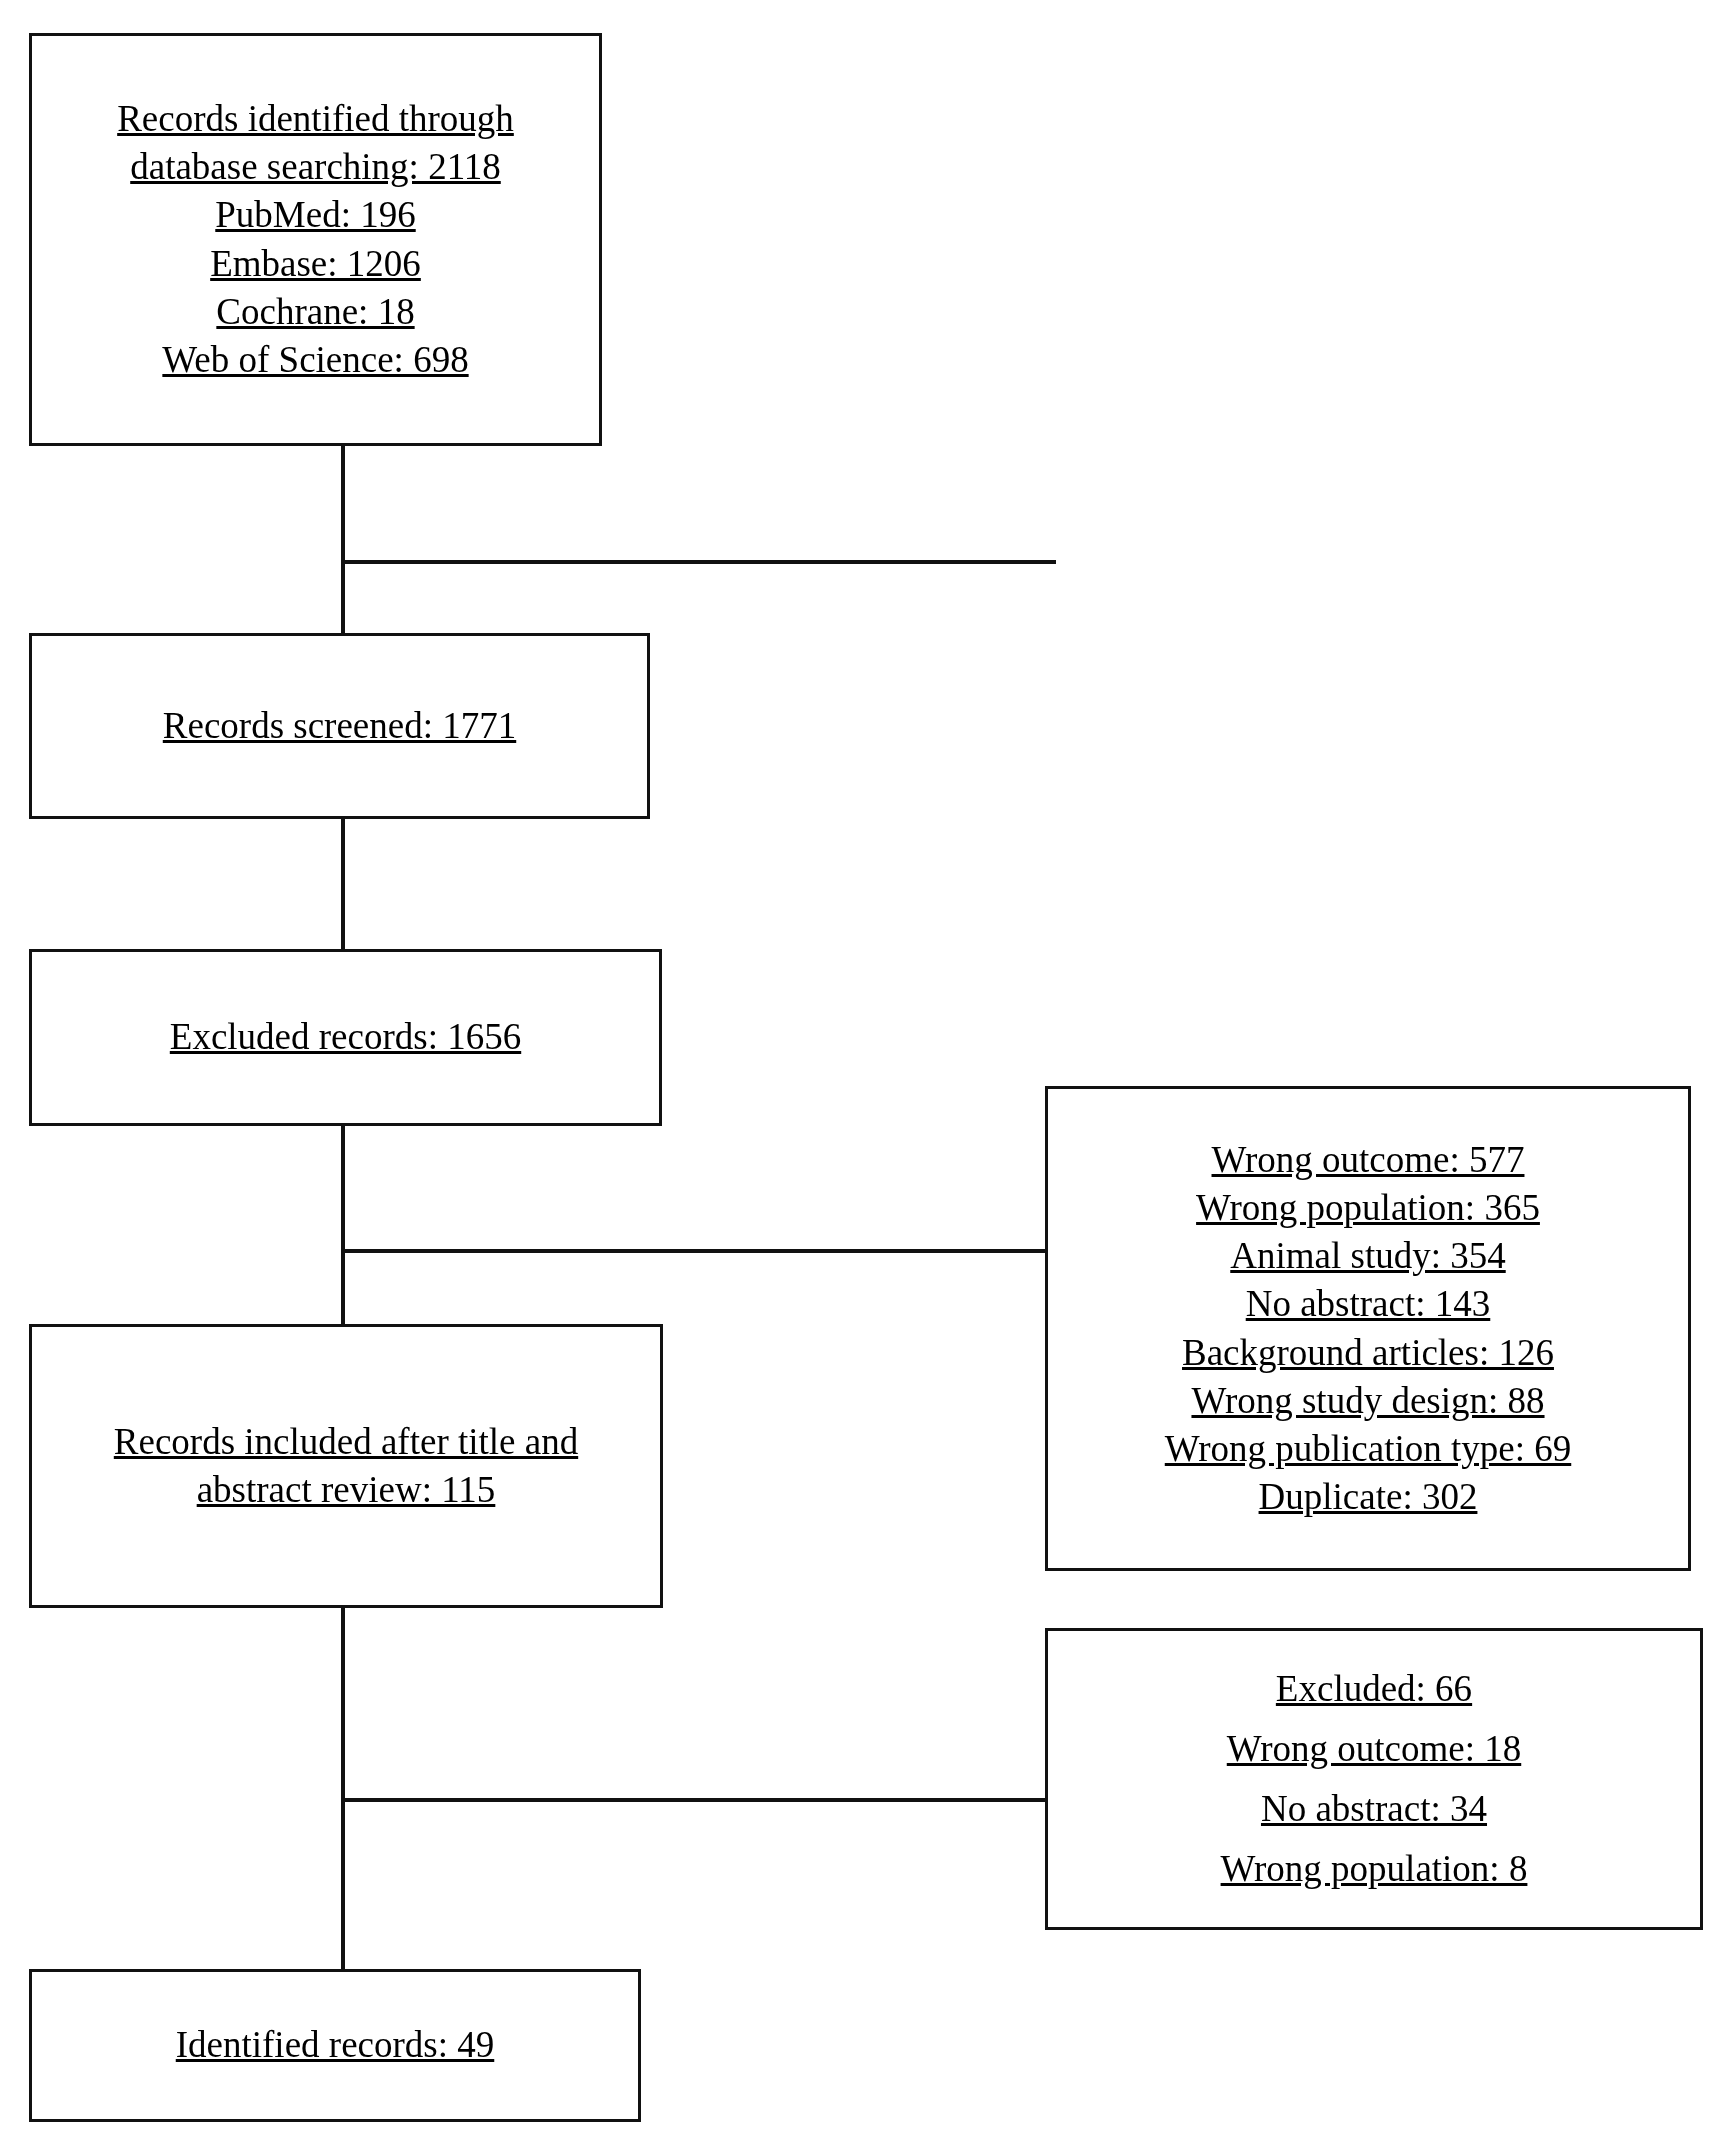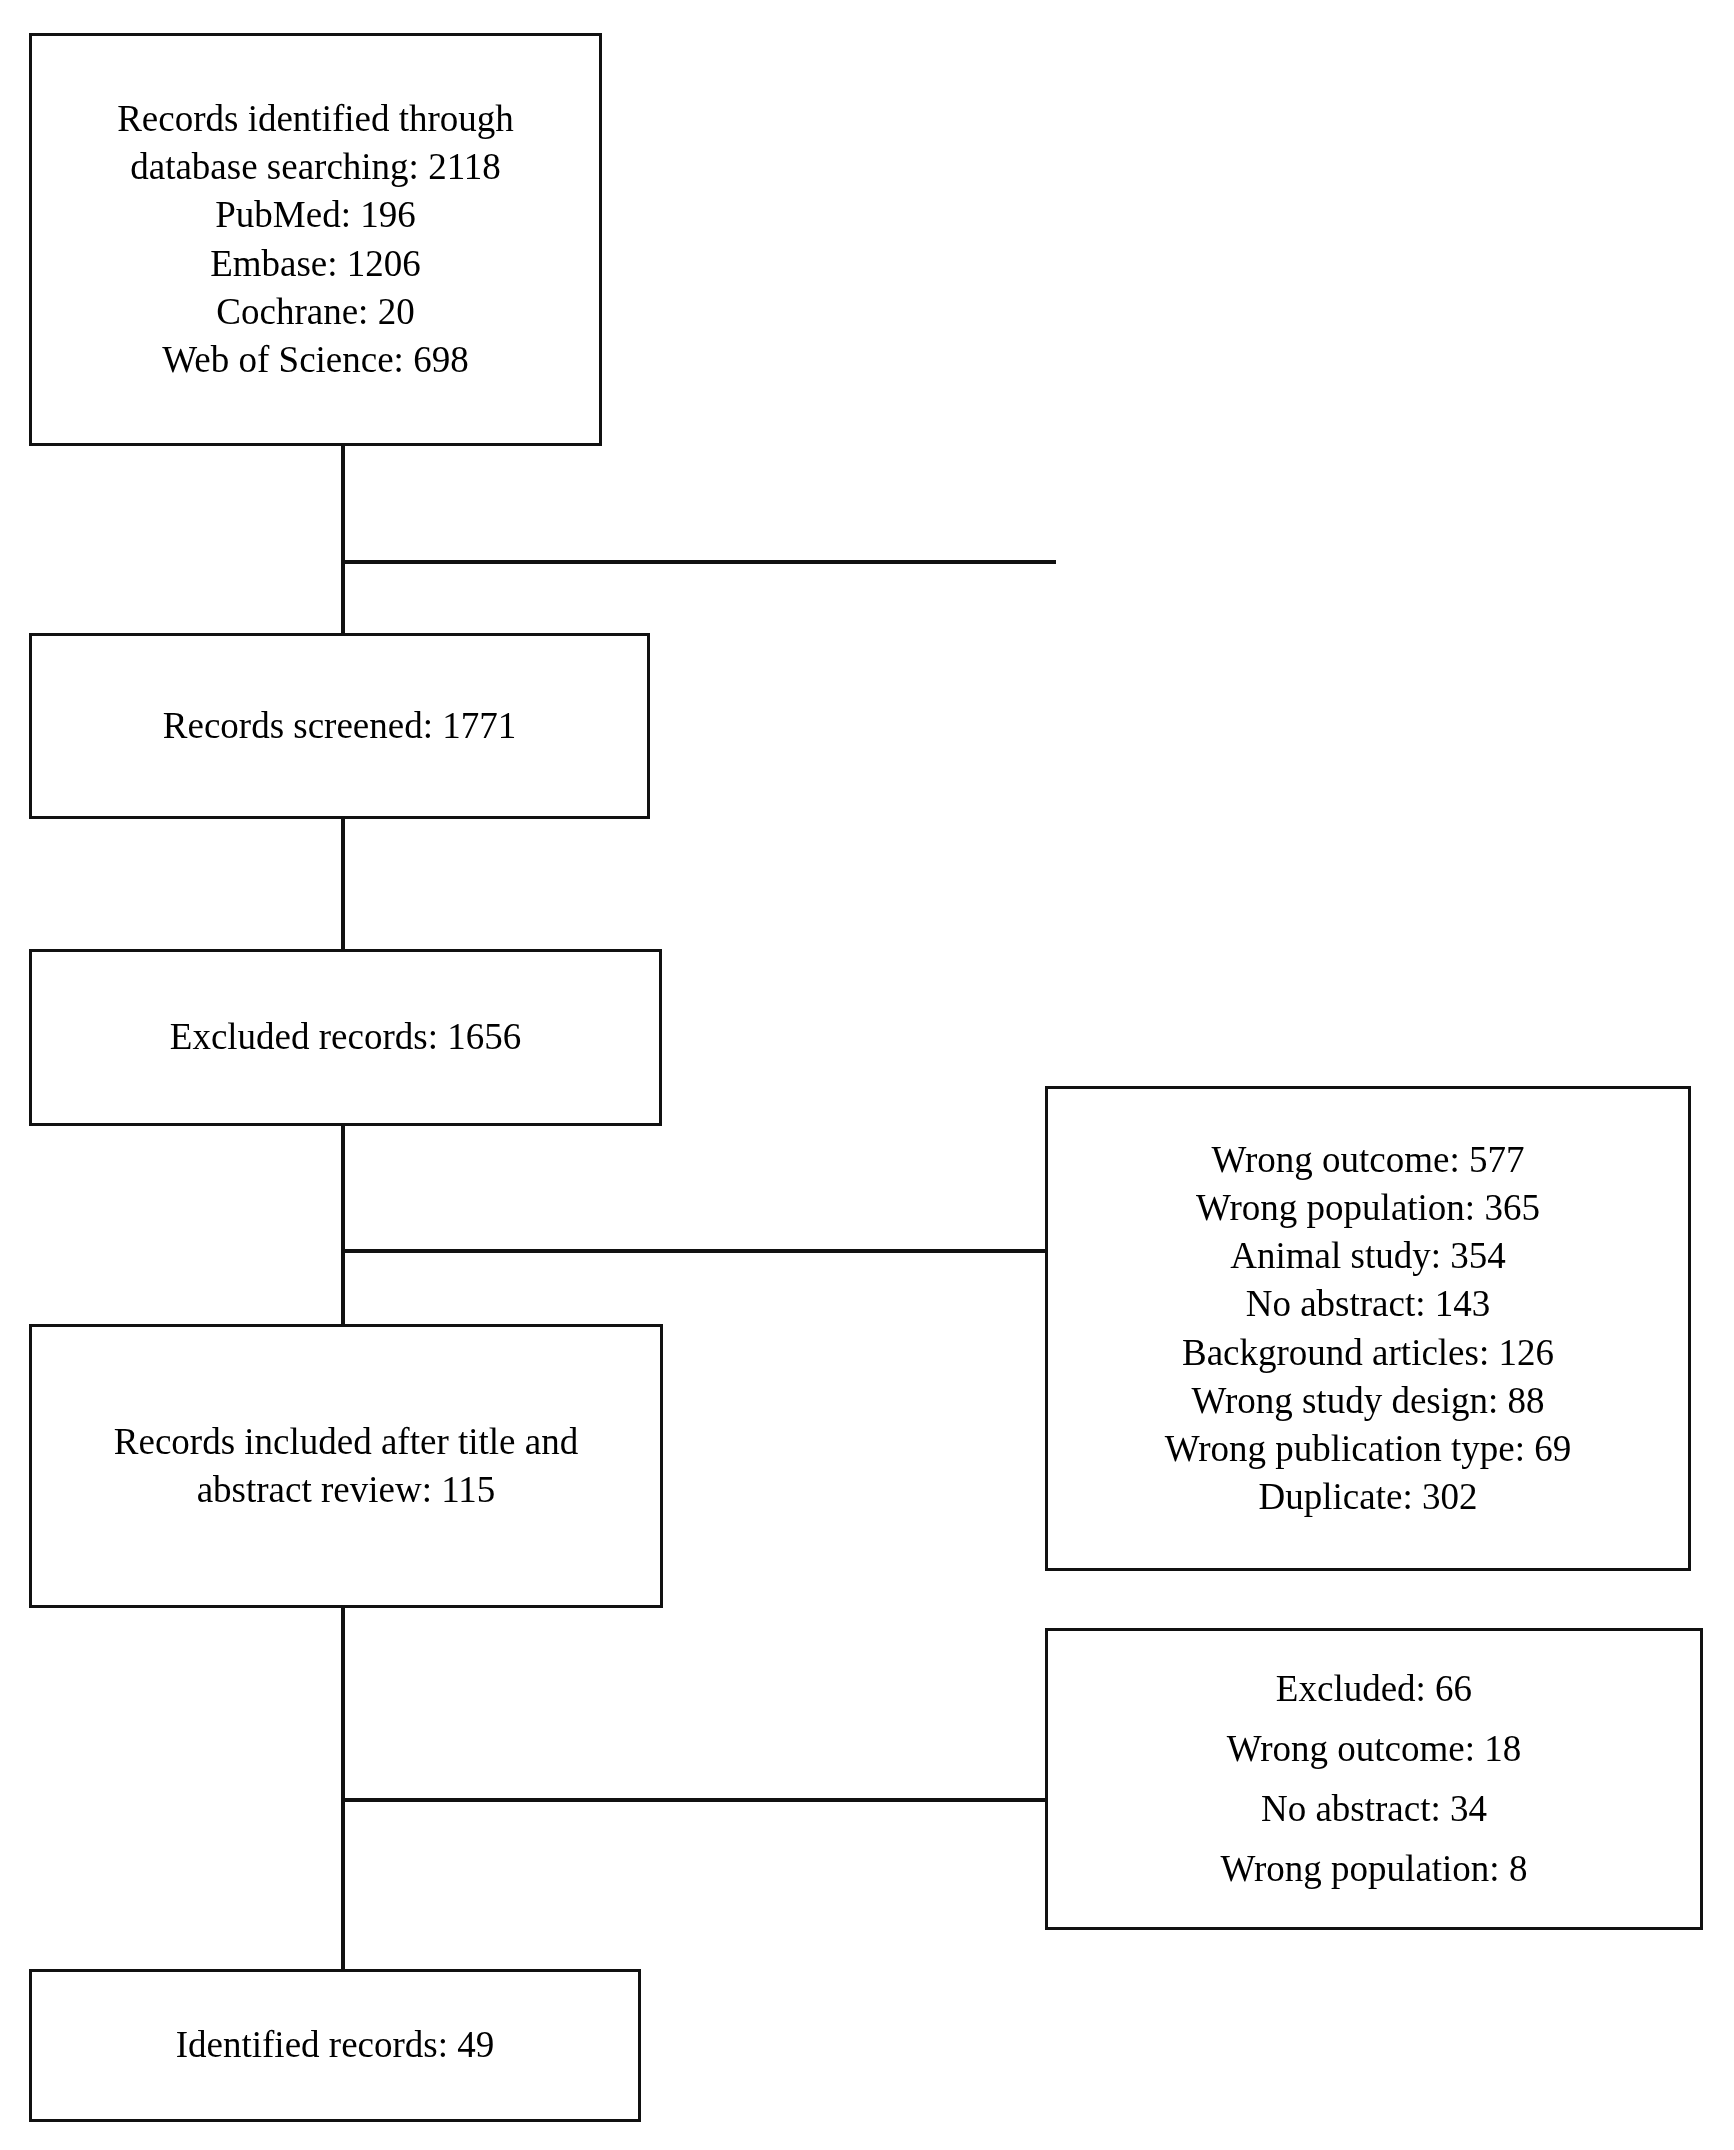--- a/index.html
+++ b/index.html
@@ -31,6 +31,7 @@
     line-height: 1.30;
     font-size: 37px;
     padding: 4.8px 15.6px;
+    text-decoration: underline;
   }
   .node .line {
     display: block;

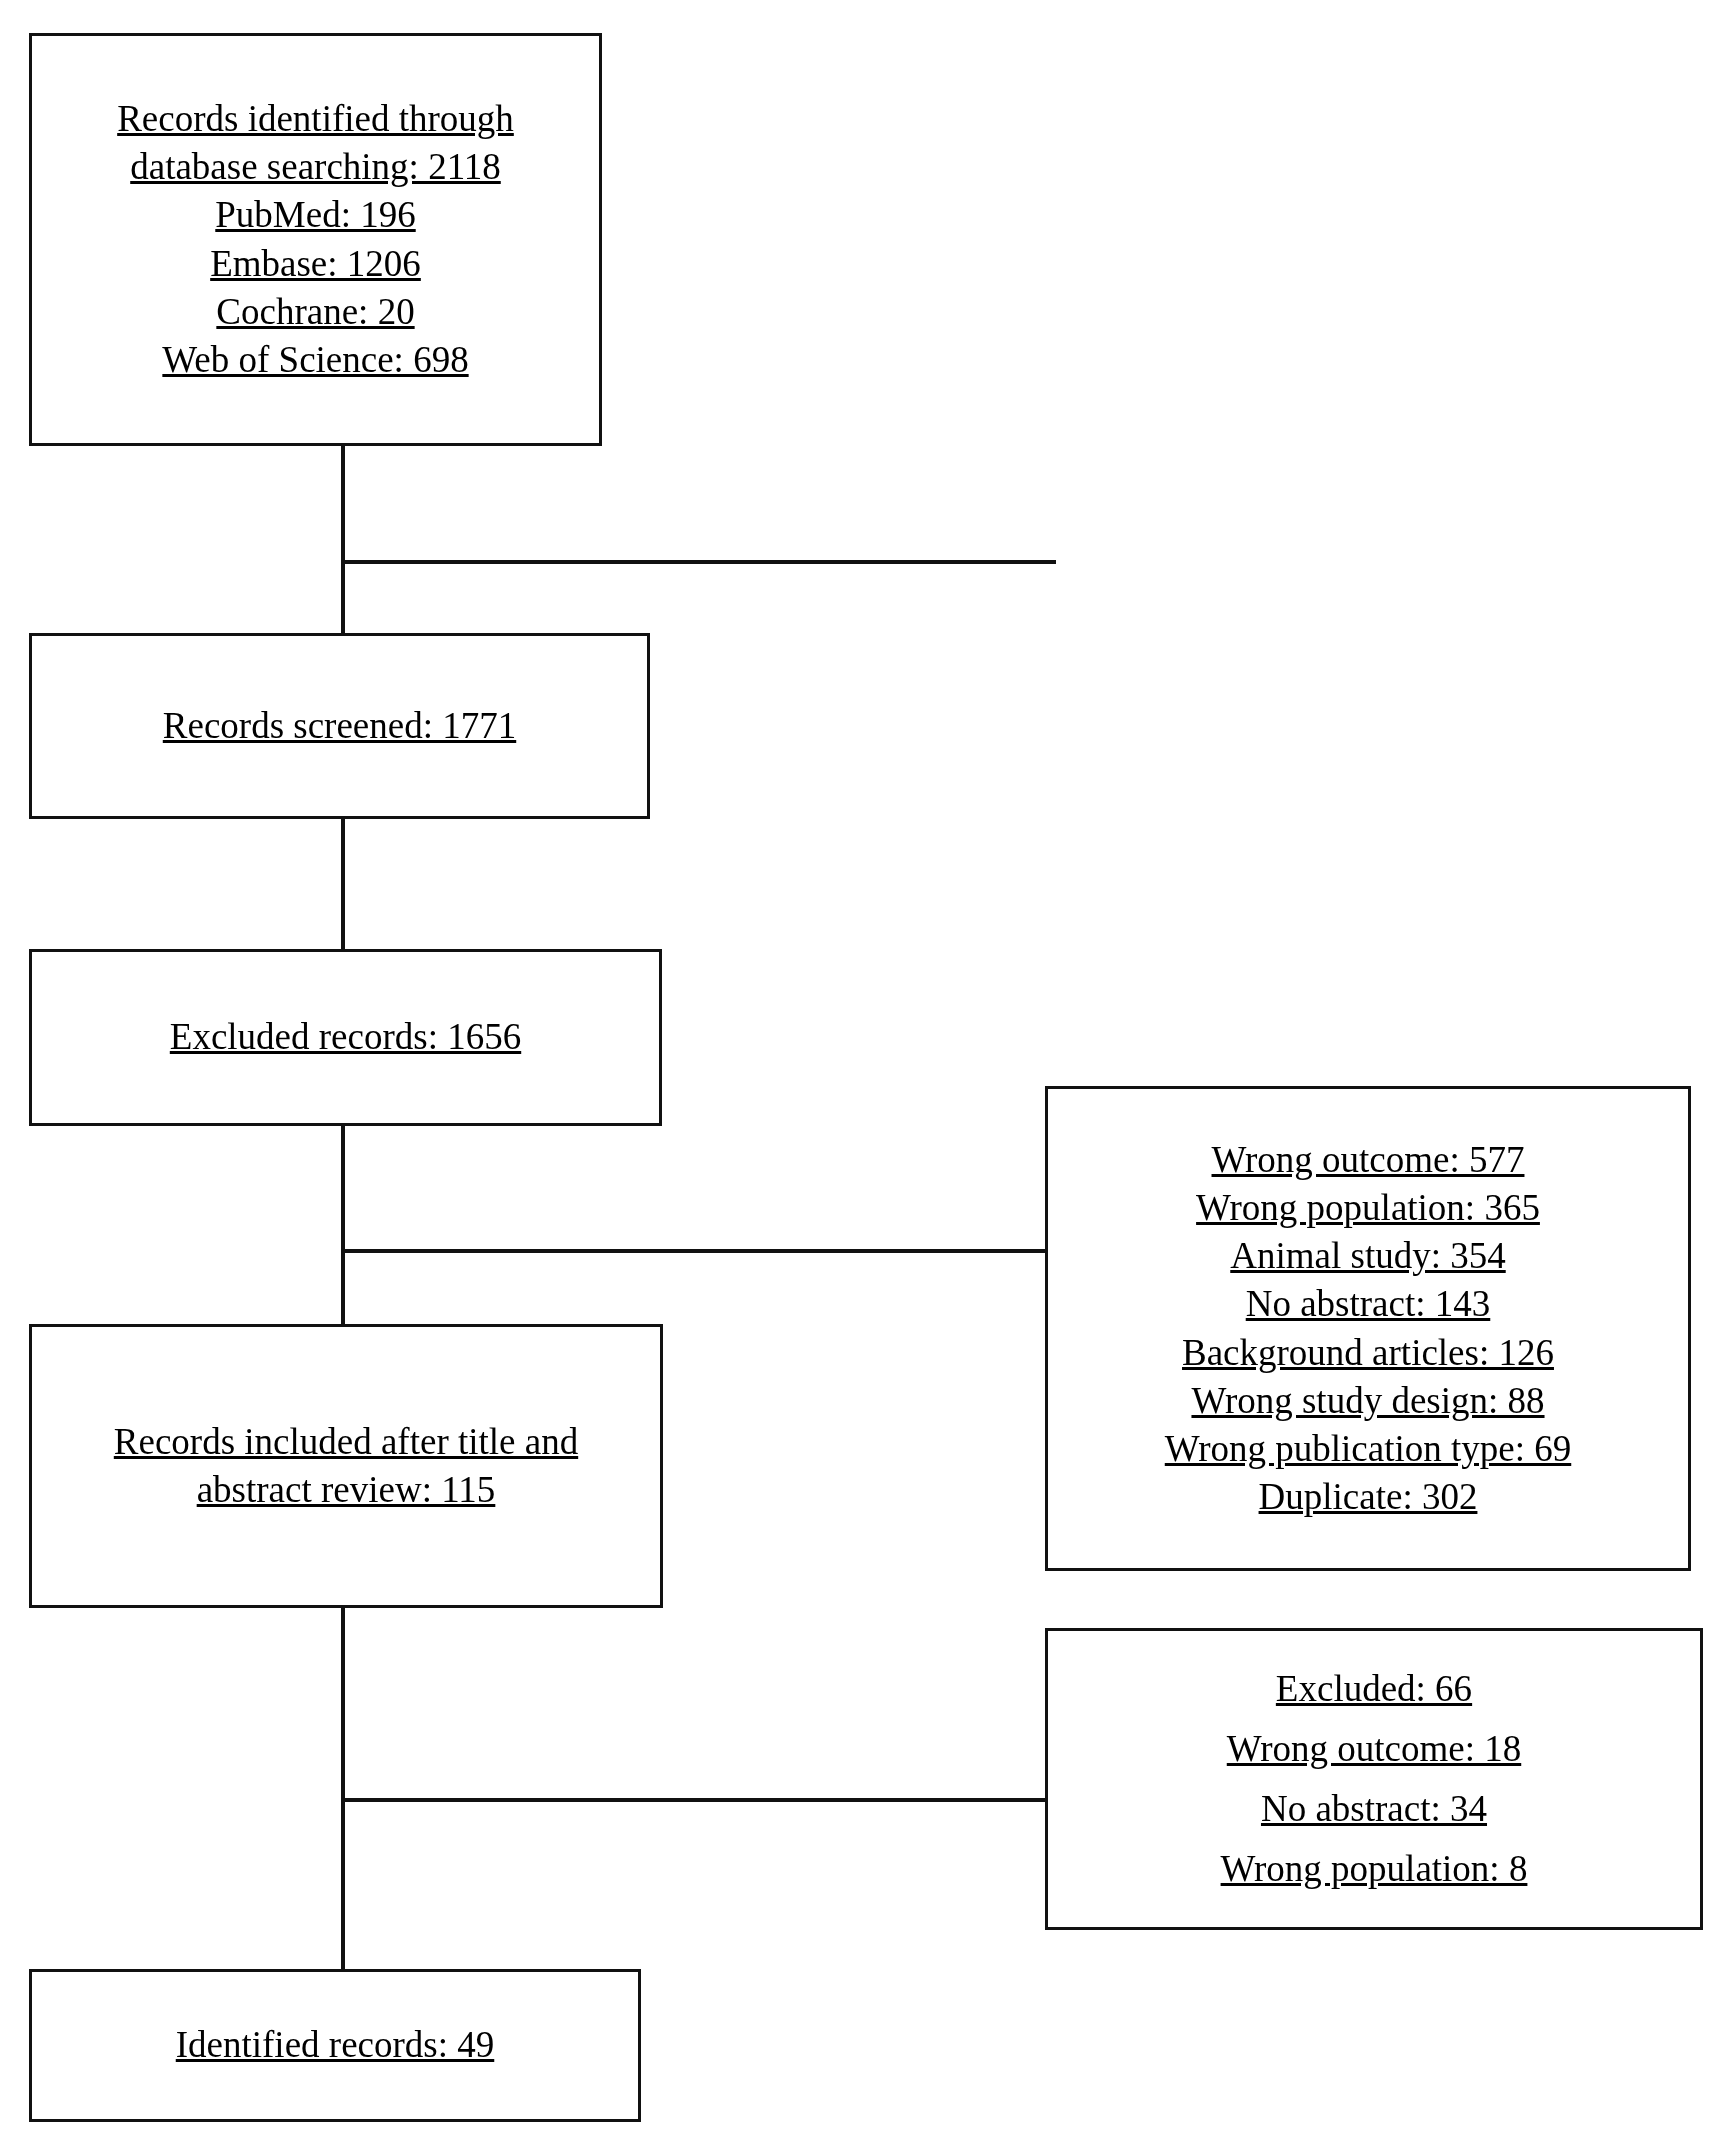--- a/index.html
+++ b/index.html
@@ -73,7 +73,7 @@
     <span class="line">database searching: 2118</span>
     <span class="line">PubMed: 196</span>
     <span class="line">Embase: 1206</span>
-    <span class="line">Cochrane: 20</span>
+    <span class="line">Cochrane: 18</span>
     <span class="line">Web of Science: 698</span>
   </div>
 

